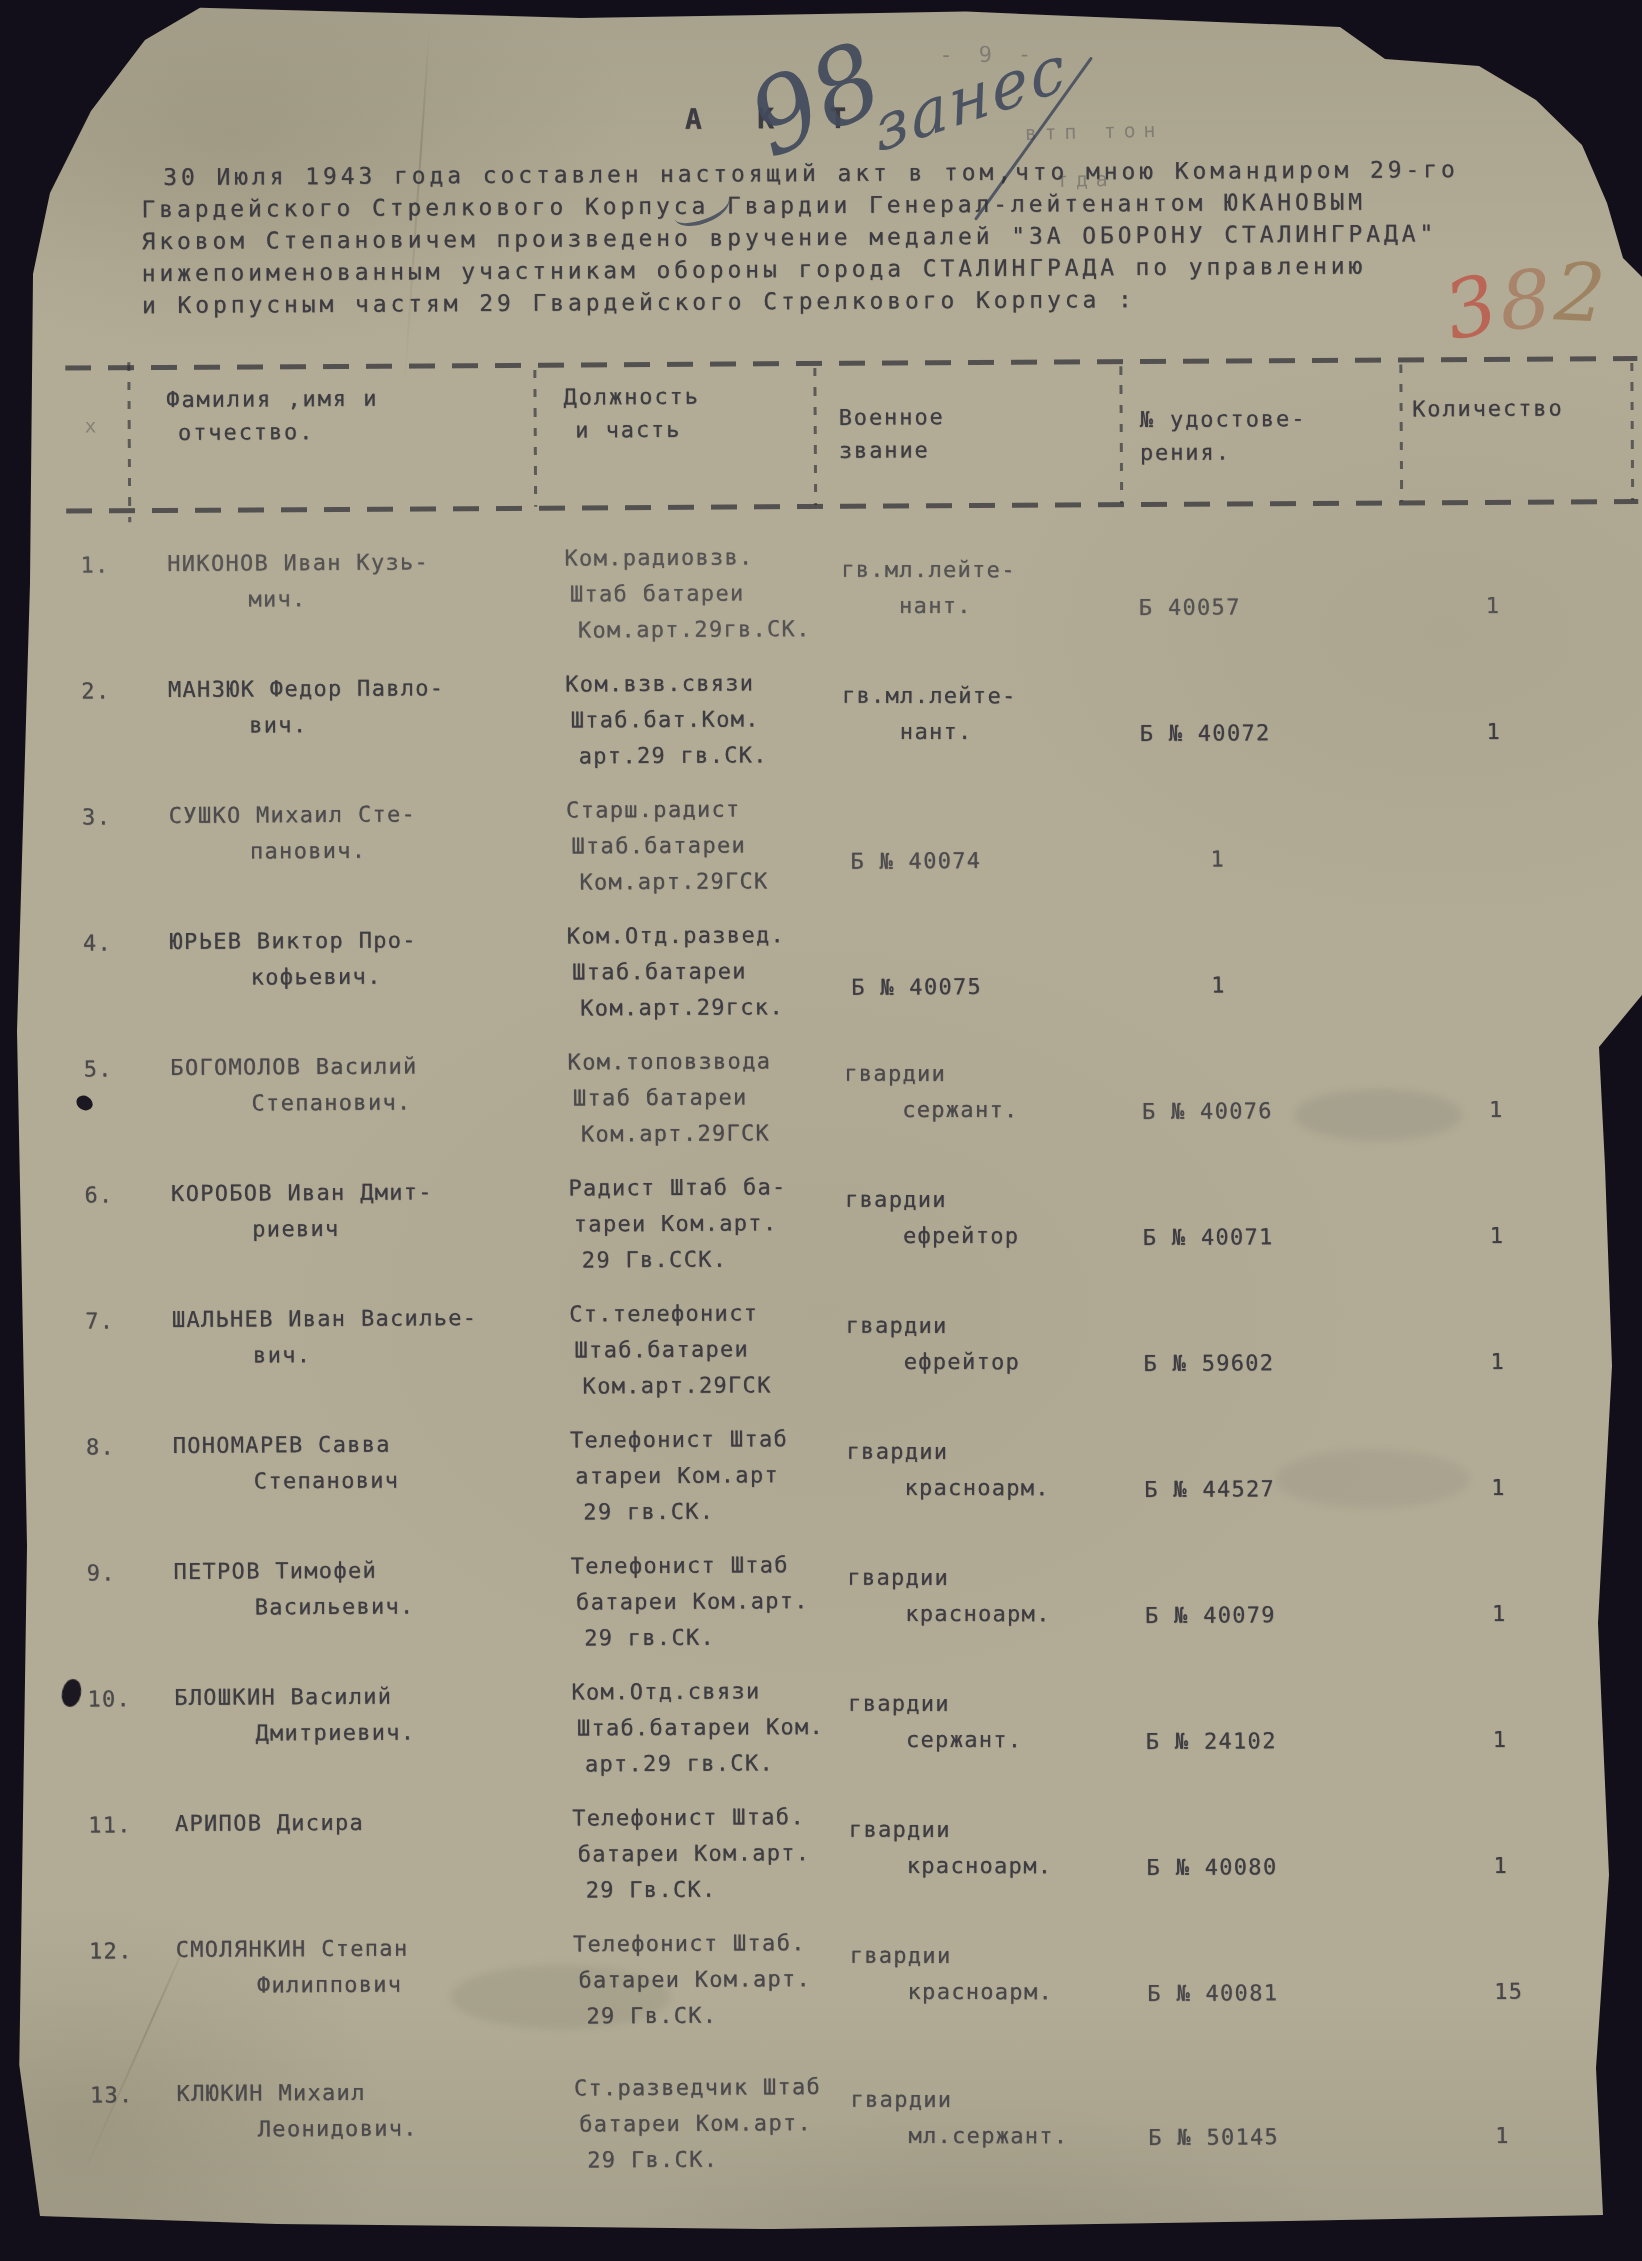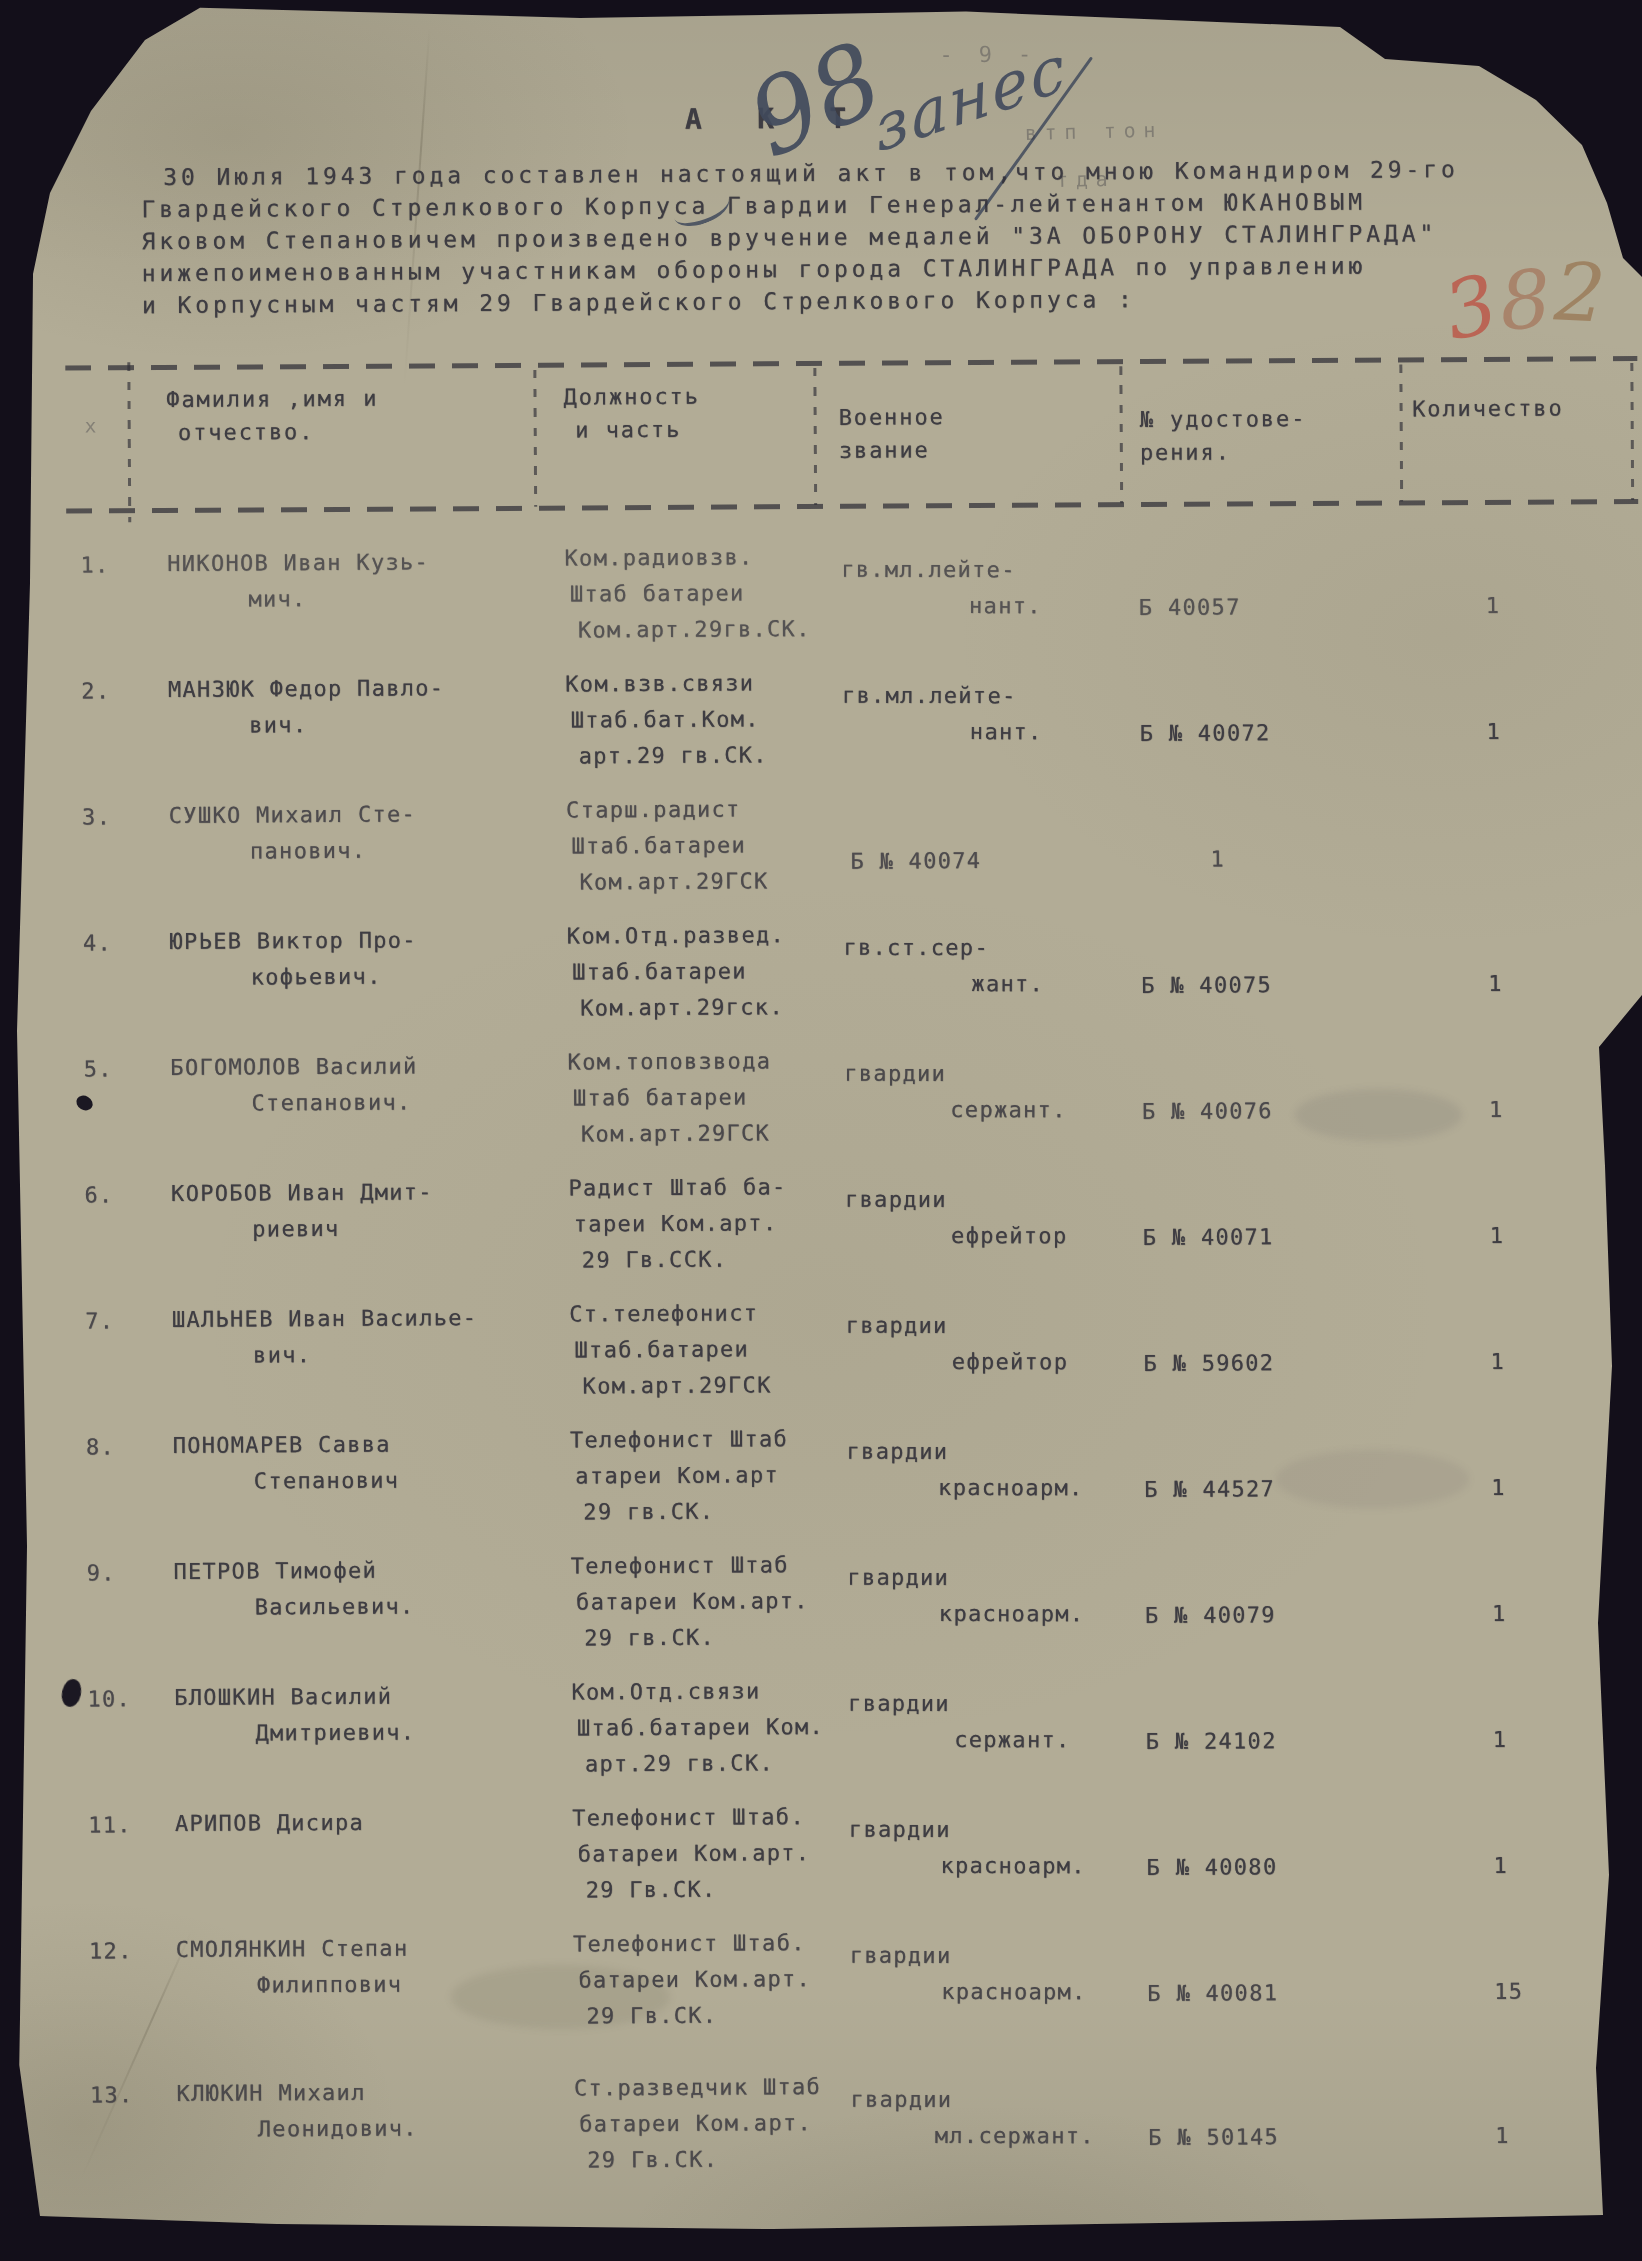--- a/index.html
+++ b/index.html
@@ -102,7 +102,7 @@
   .pos .l2{padding-left:5.2px;}
   .pos .l3{padding-left:13px;}
   .rank{padding-left:19.3px;padding-top:14px;transform:rotate(.5deg);}
-  .rank .l2{padding-left:58px;text-align:center;}
+  .rank .l2{padding-left:58px;}
   .cert,.qty{display:flex;align-items:center;padding-top:5.2px;}
   .cert{padding-left:27px;}
   .qty{padding-left:97px;}

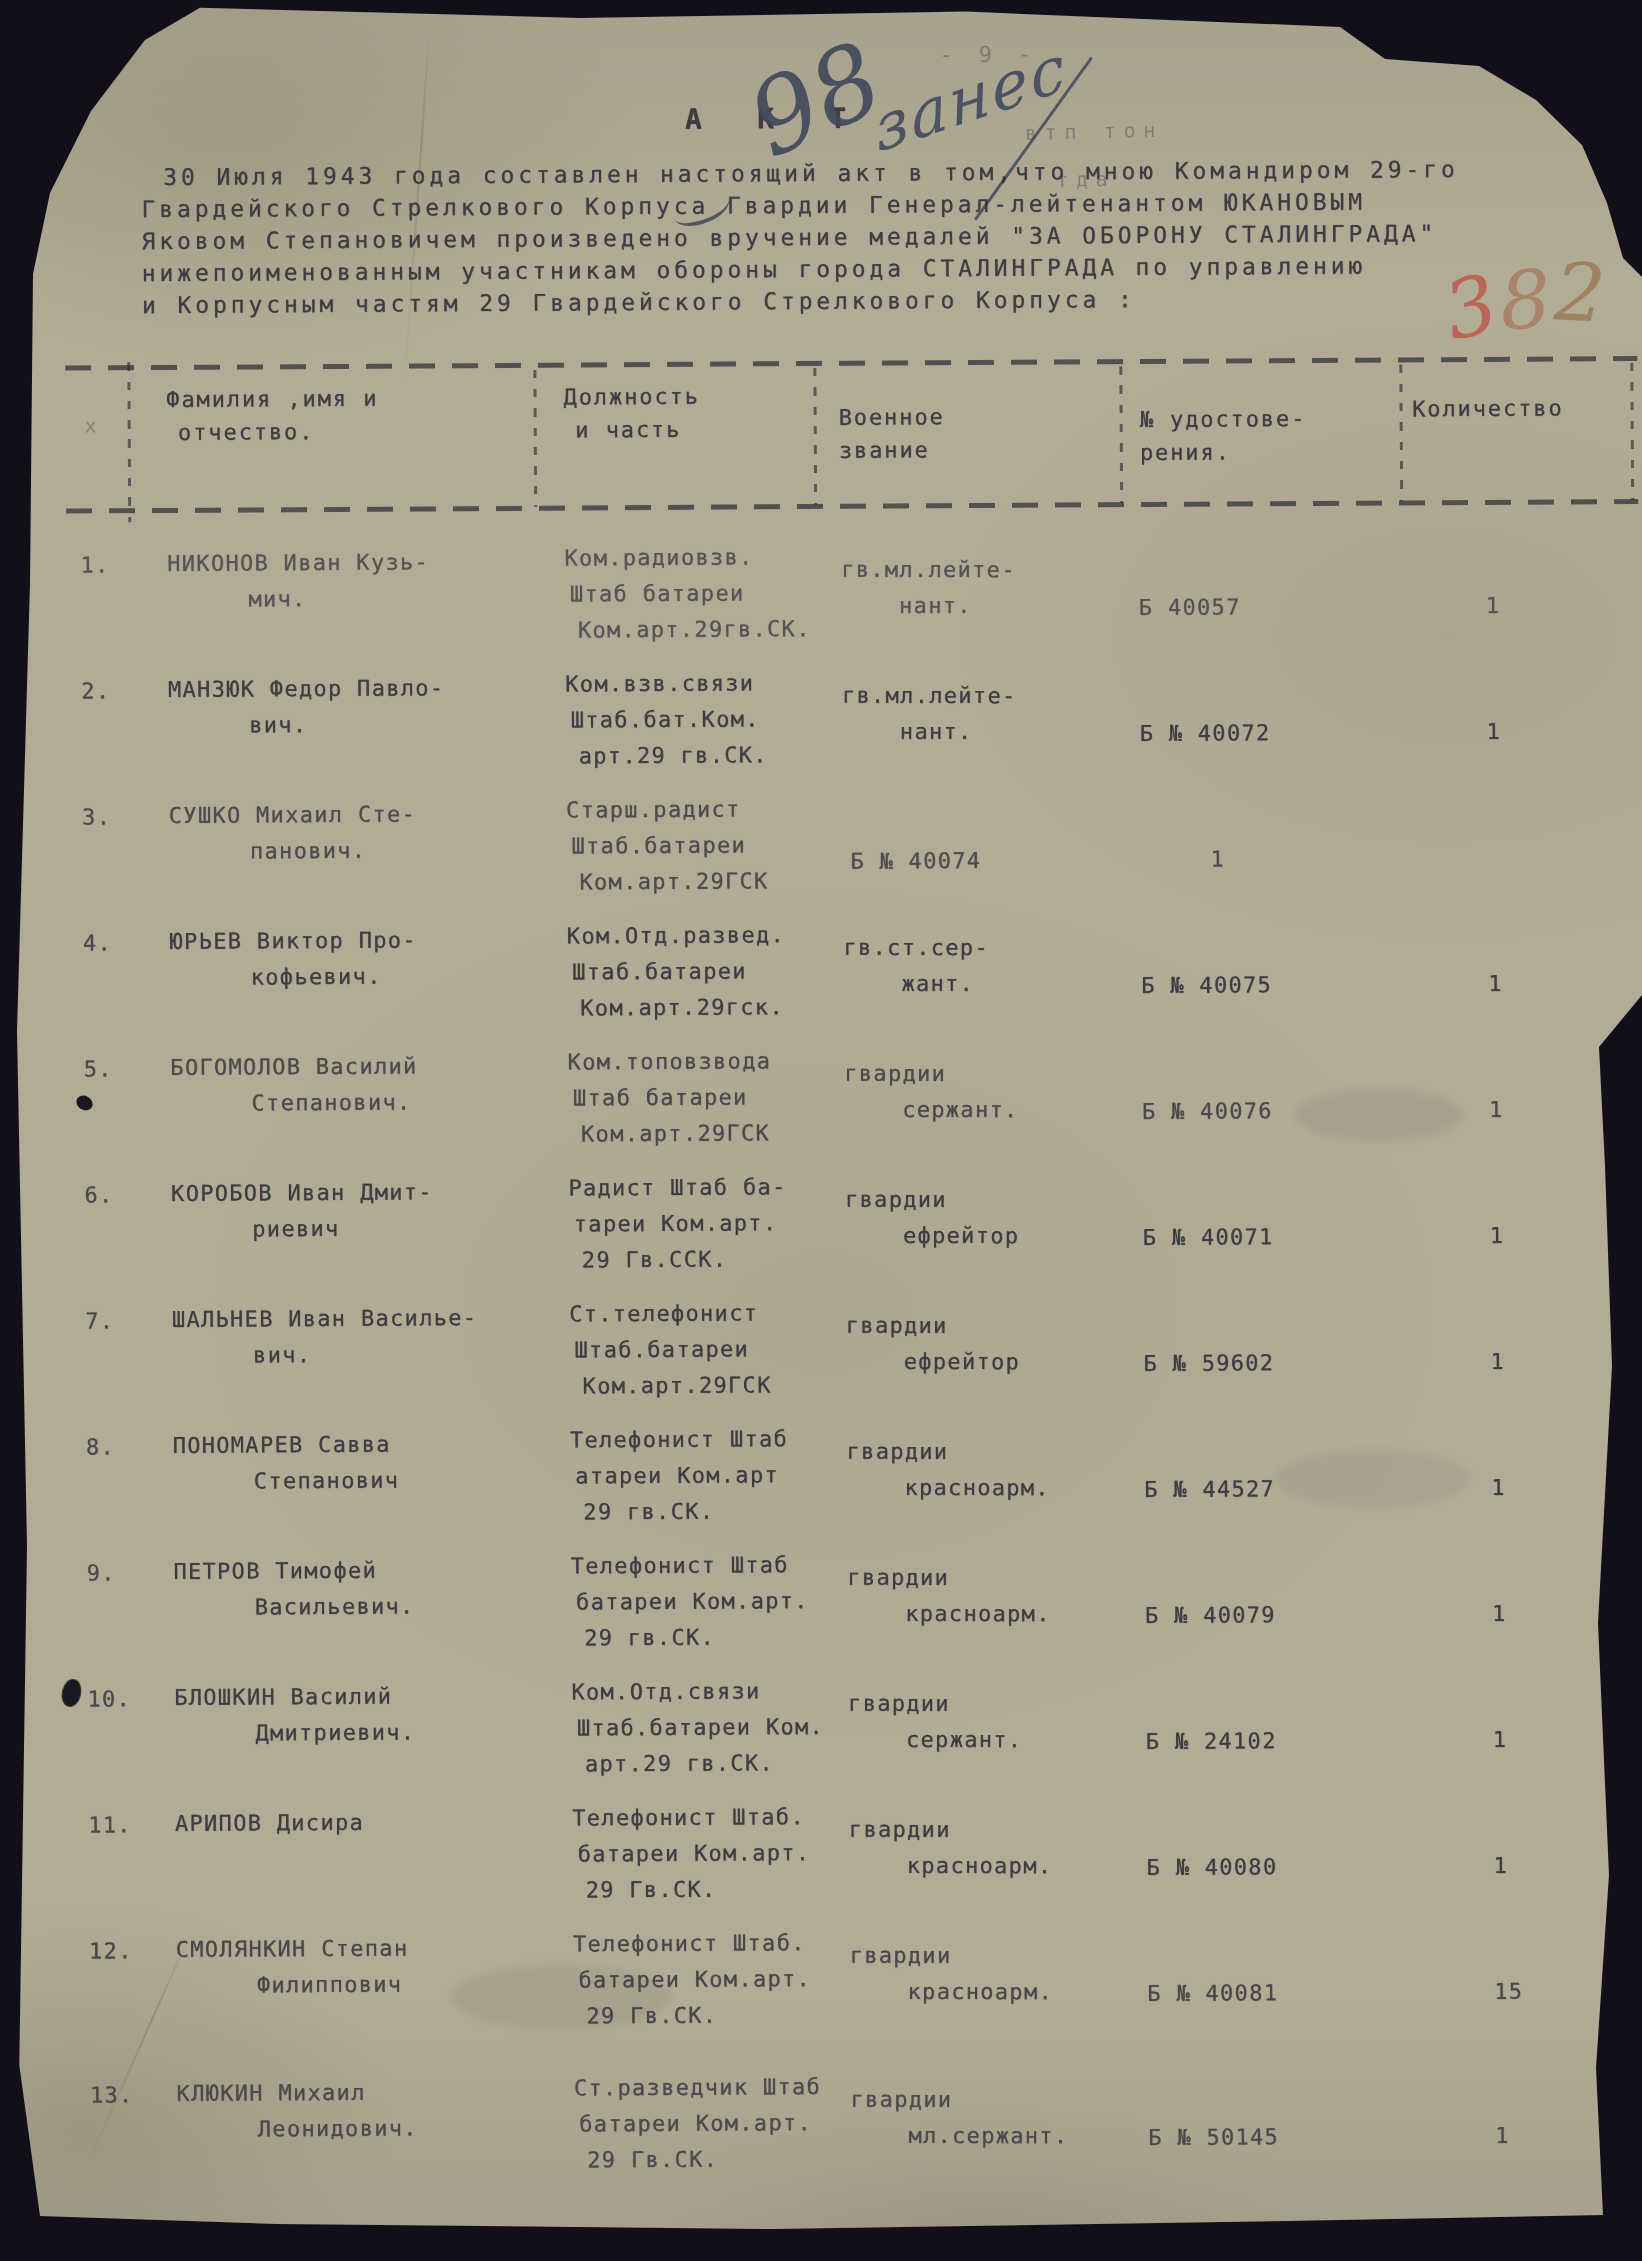--- a/index.html
+++ b/index.html
@@ -261,10 +261,6 @@
       <div class="t l2">Штаб.батареи</div>
       <div class="t l3">Ком.арт.29гск.</div>
     </div>
-    <div class="cell rank">
-      <div class="t l1">гв.ст.сер-</div>
-      <div class="t l2">жант.</div>
-    </div>
     <div class="cell cert">
       <span class="t">Б № 40075</span>
     </div>

